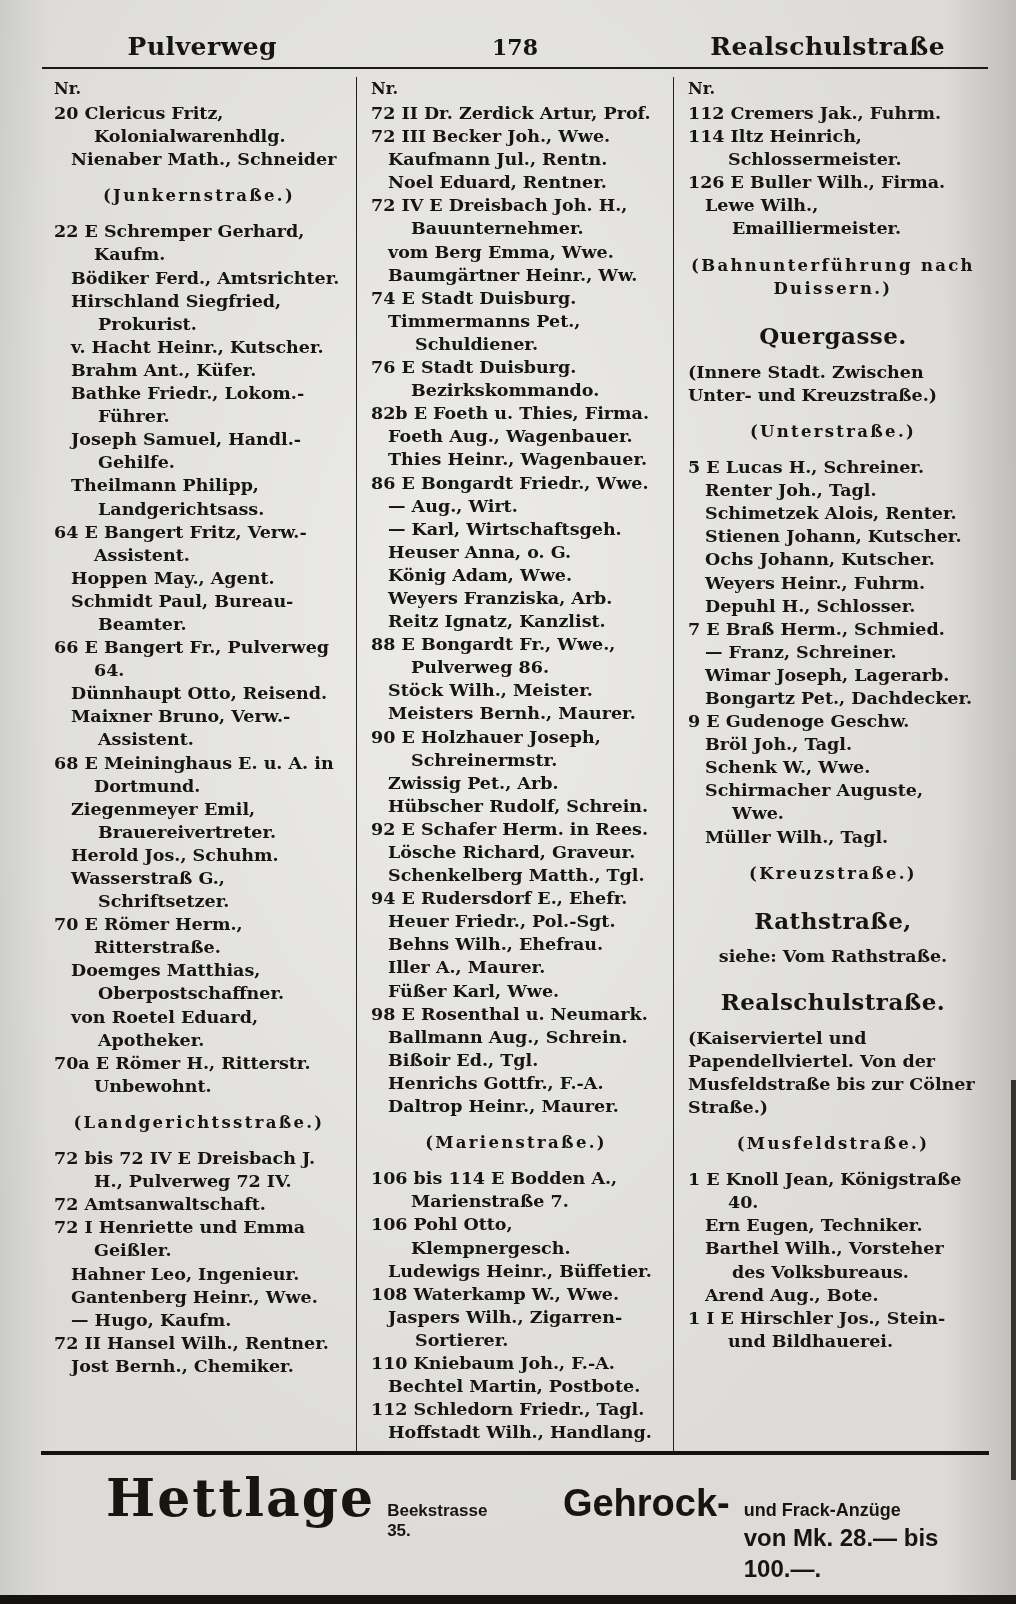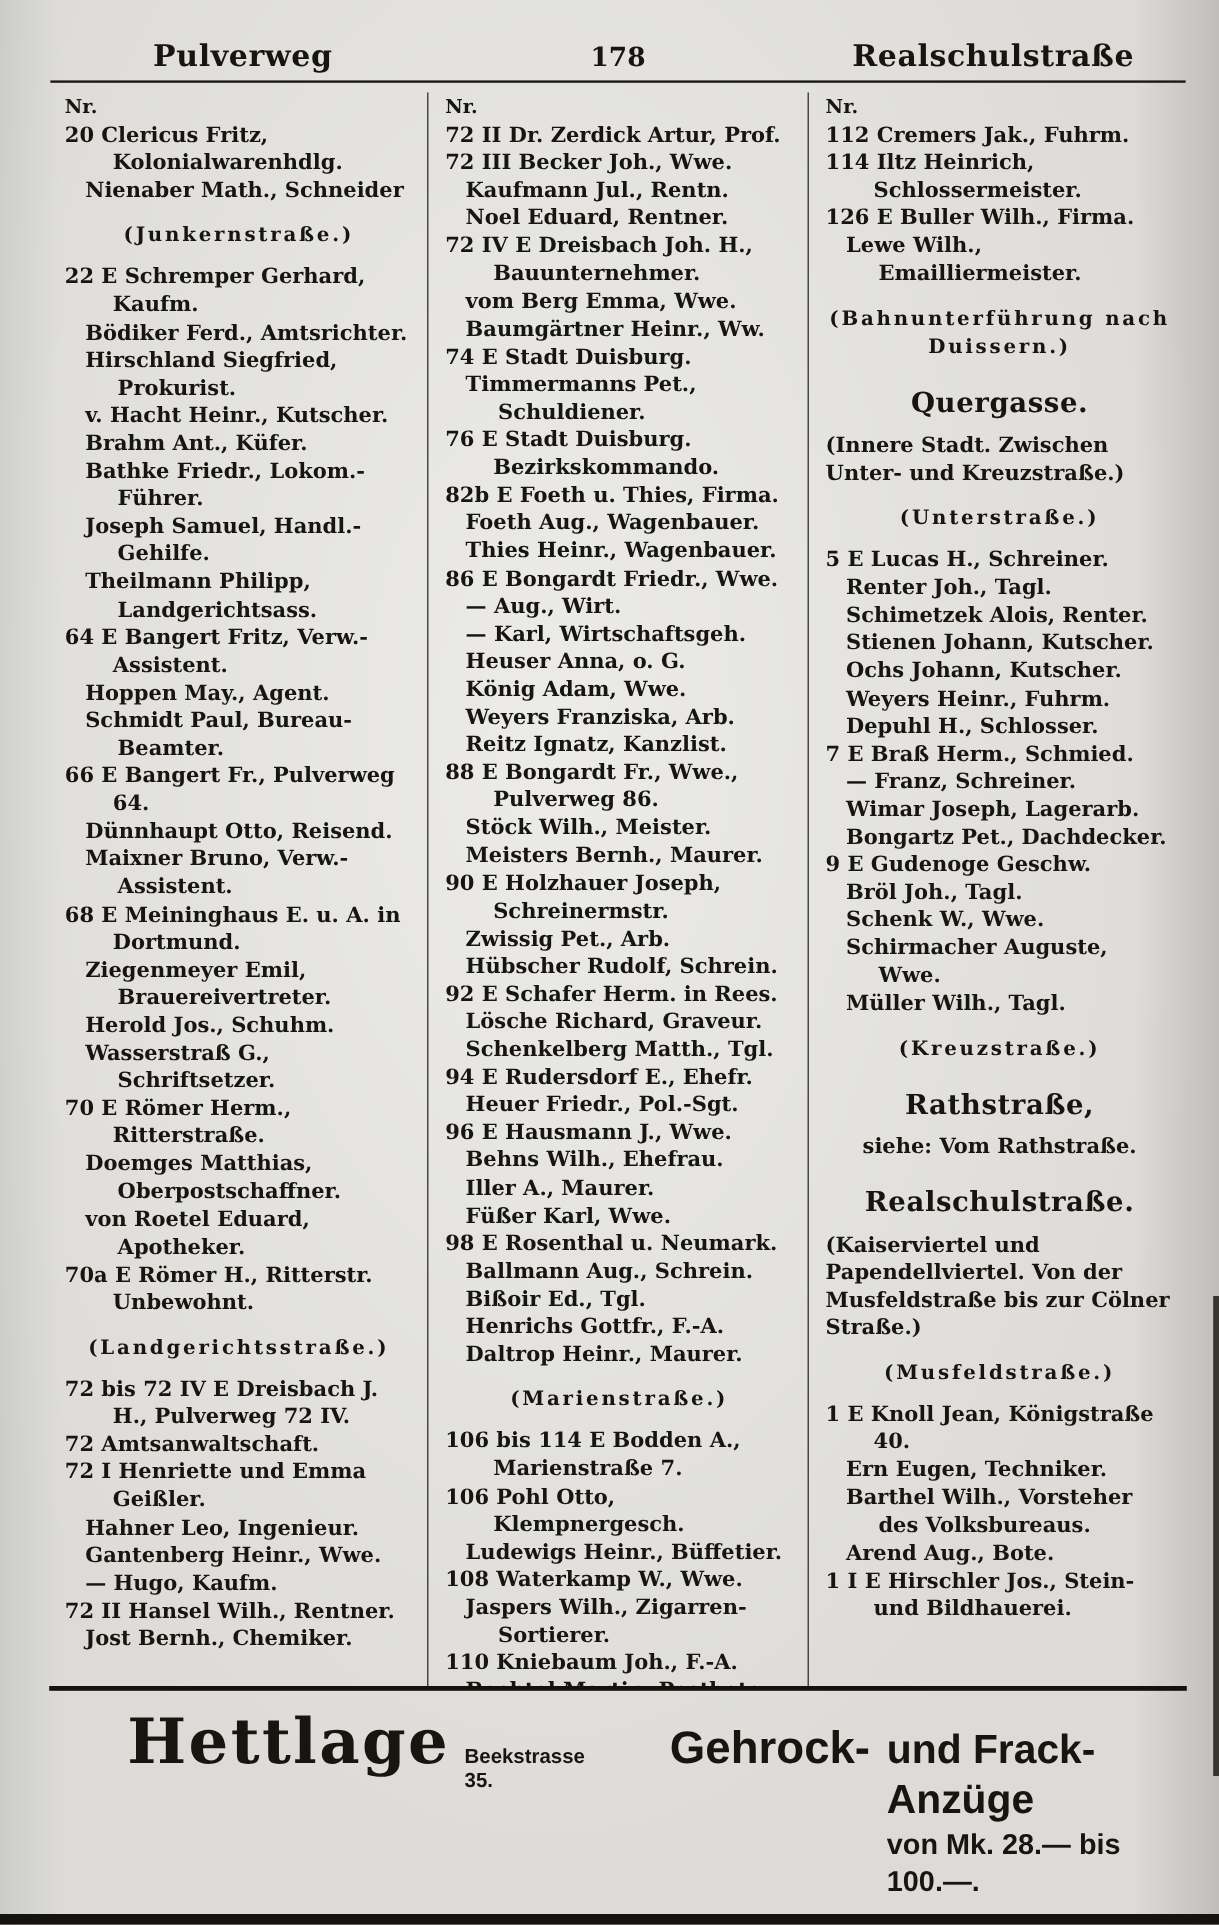--- a/index.html
+++ b/index.html
@@ -25,7 +25,7 @@
     display: flex; flex-direction: column;
   }
   
-  .header { display: flex; align-items: flex-end; padding: 2px 6px 6px 6px; }
+  .header { display: flex; align-items: center; padding: 2px 6px 6px 6px; }
   .h-cell { flex: 1; text-align: center; }
   .h-street { font-size: 25px; font-weight: bold; letter-spacing: 0.02em; }
   .h-page { font-size: 22px; font-weight: bold; }

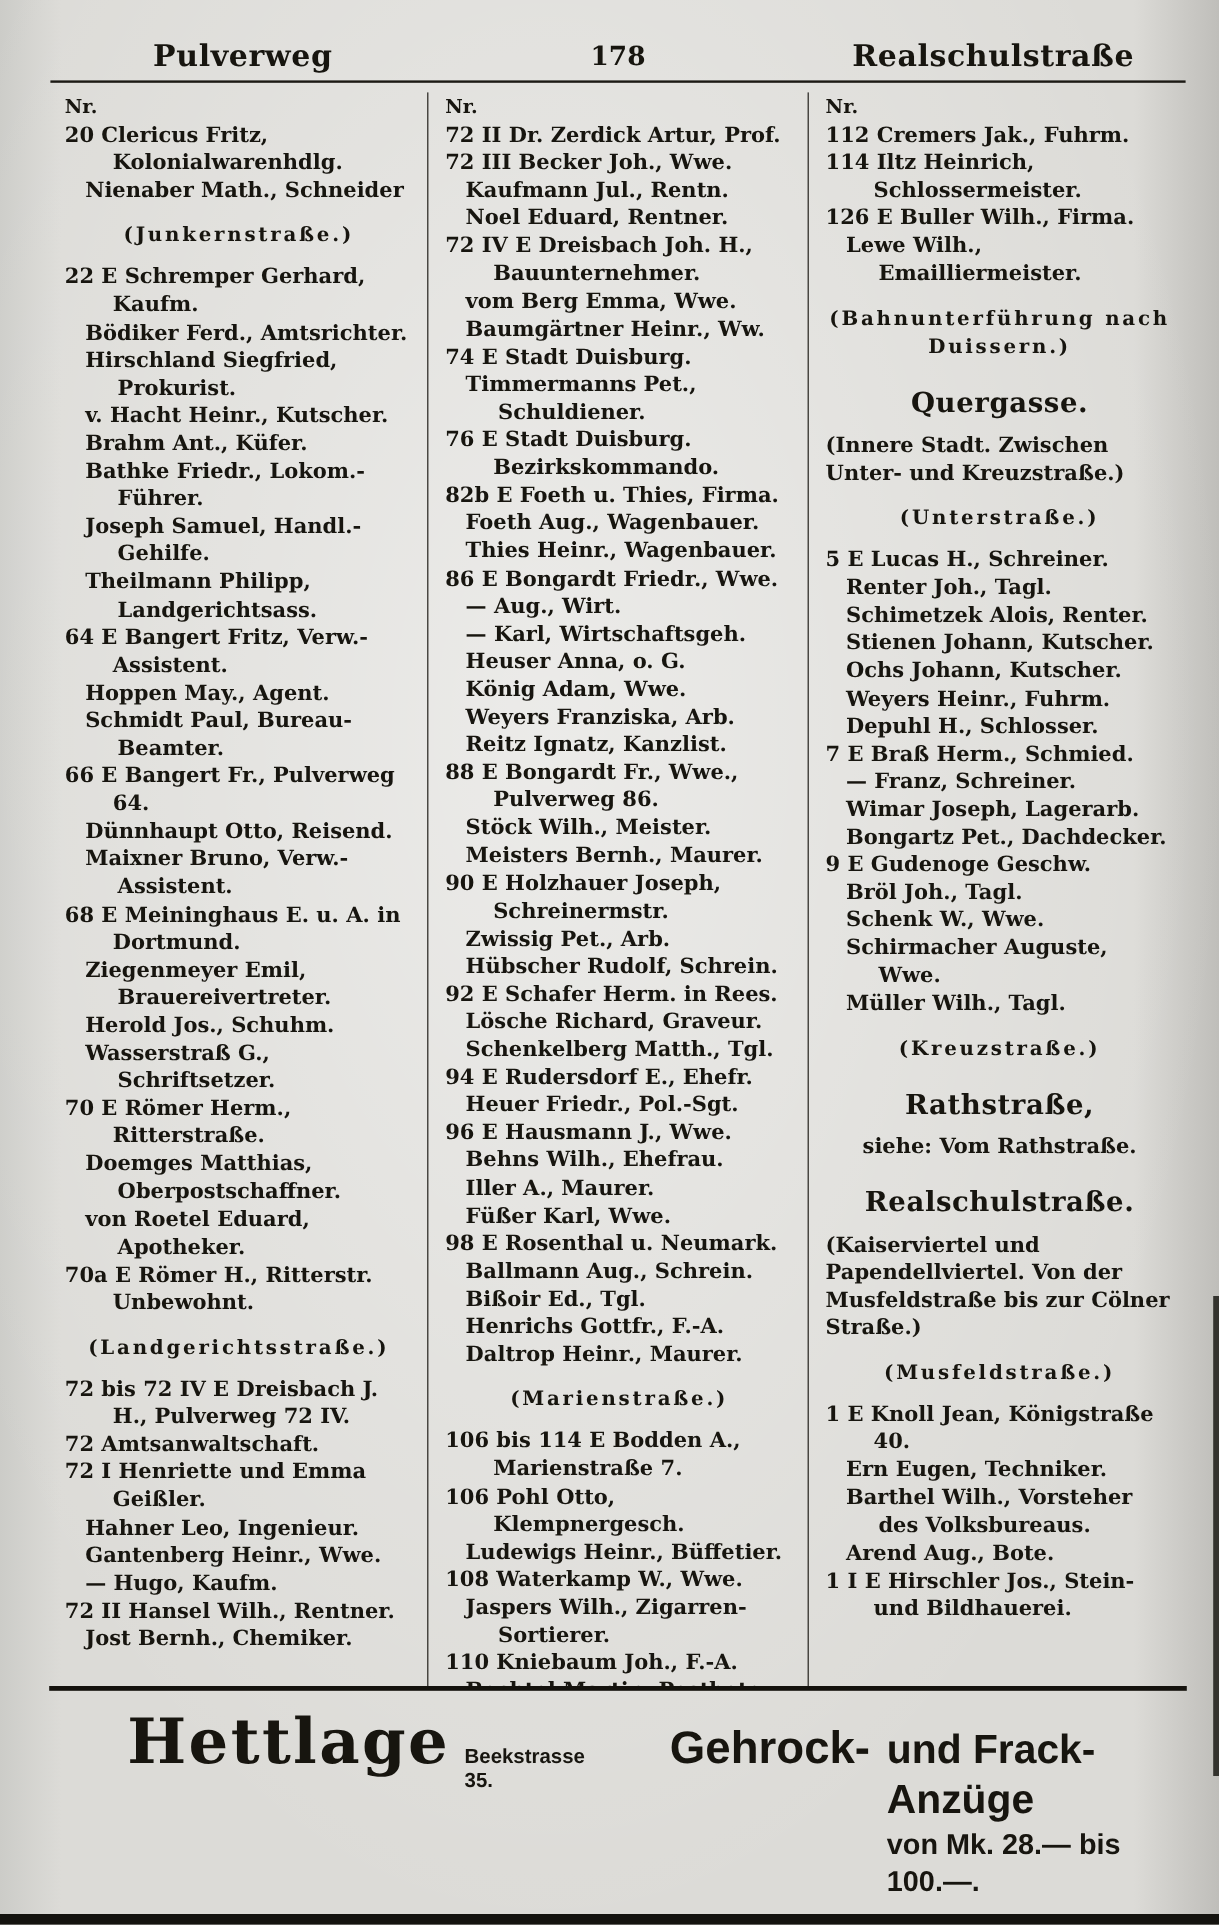--- a/index.html
+++ b/index.html
@@ -162,7 +162,6 @@
         <div class="entry entry-sub">Schenkelberg Matth., Tgl.</div>
         <div class="entry entry-num"><span class="house-num">94 E</span> Rudersdorf E., Ehefr.</div>
         <div class="entry entry-sub">Heuer Friedr., Pol.-Sgt.</div>
-        <div class="entry entry-num"><span class="house-num">96 E</span> Hausmann J., Wwe.</div>
         <div class="entry entry-sub">Behns Wilh., Ehefrau.</div>
         <div class="entry entry-sub">Iller A., Maurer.</div>
         <div class="entry entry-sub">Füßer Karl, Wwe.</div>

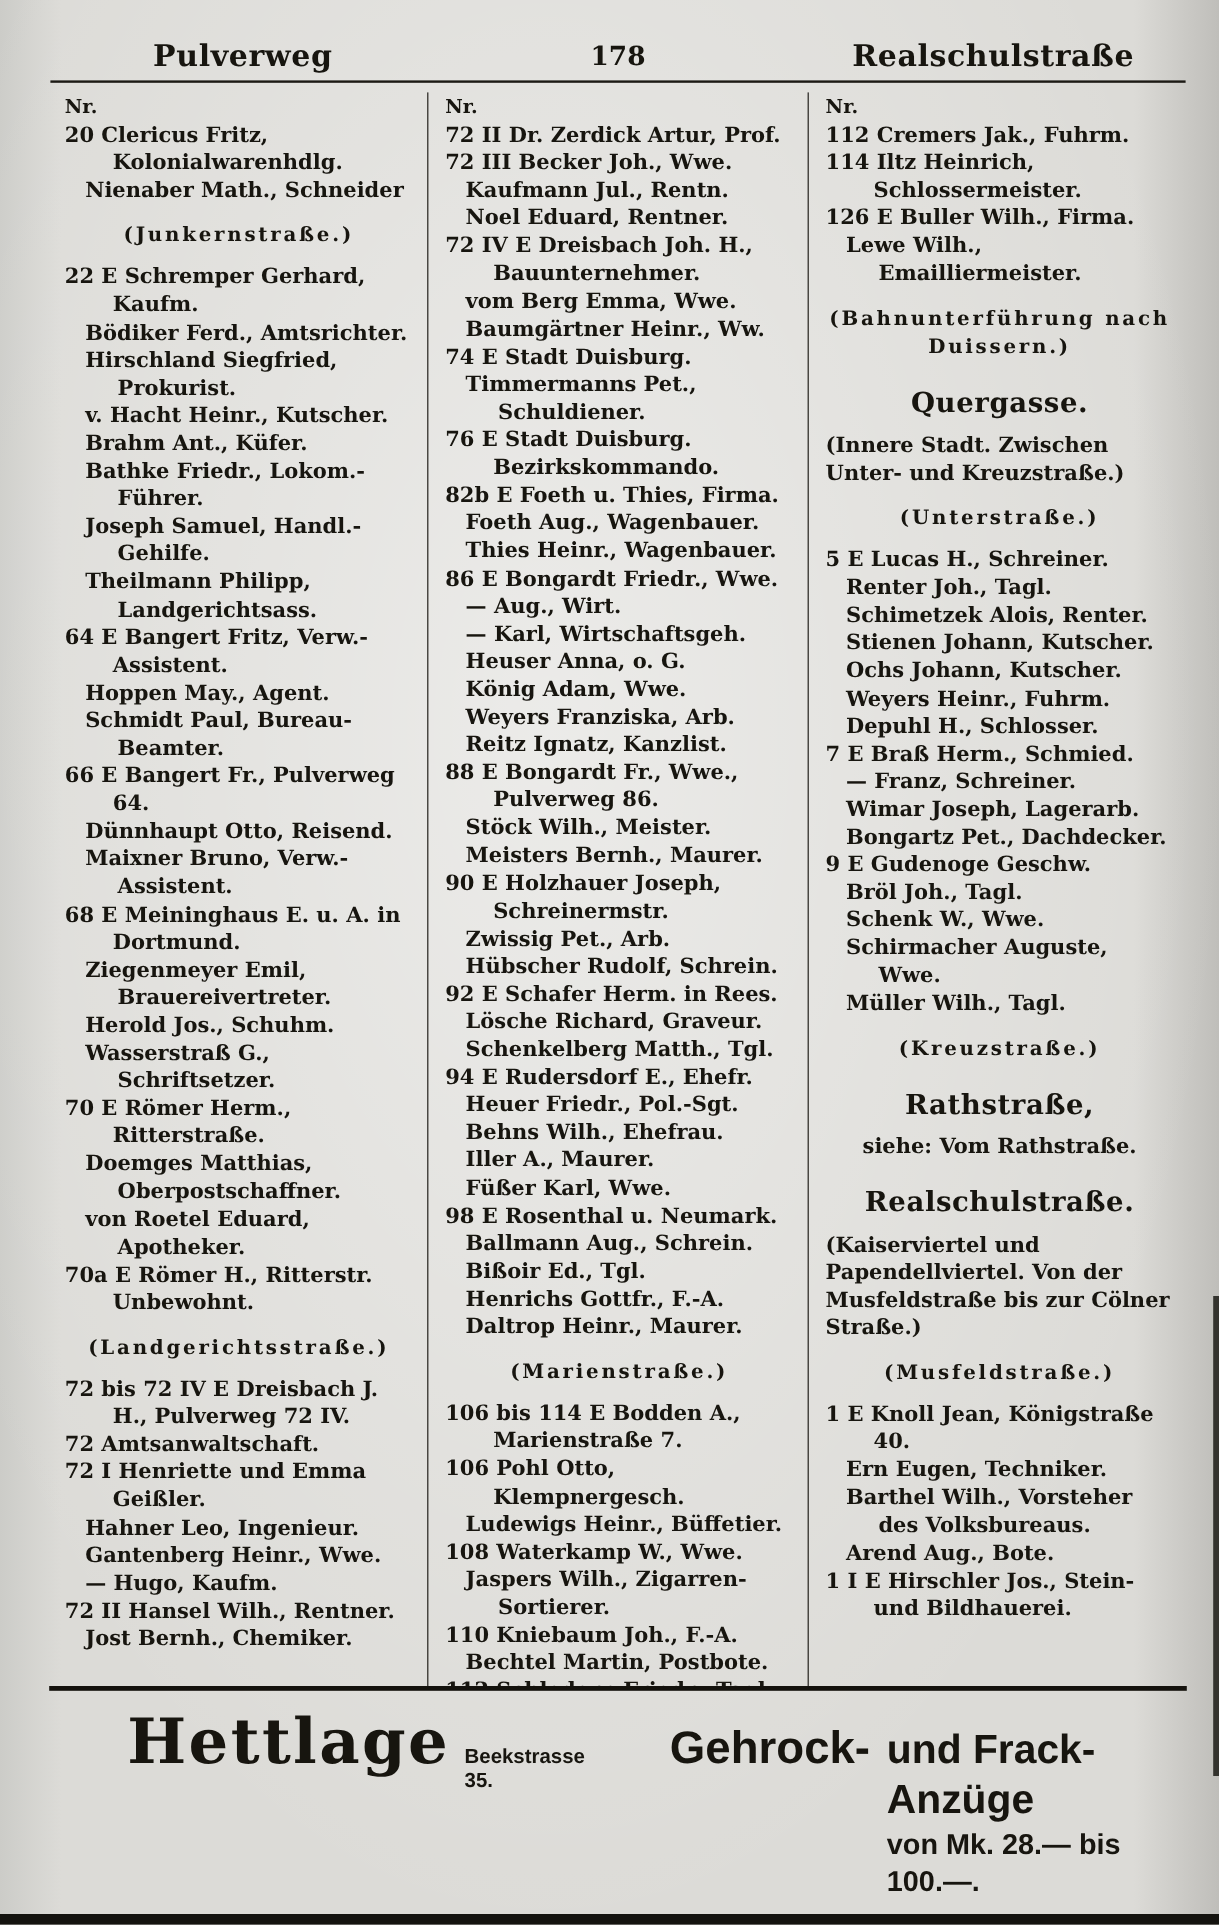--- a/index.html
+++ b/index.html
@@ -66,7 +66,7 @@
   }
   .product-right { display: flex; flex-direction: column; margin-left: 14px; }
   .product2 {
-    font-size: 34px; font-weight: bold; line-height: 1.25;
+    font-size: 18px; font-weight: bold; line-height: 1.25;
     font-family: "Liberation Sans", "DejaVu Sans", sans-serif;
   }
   .price {

